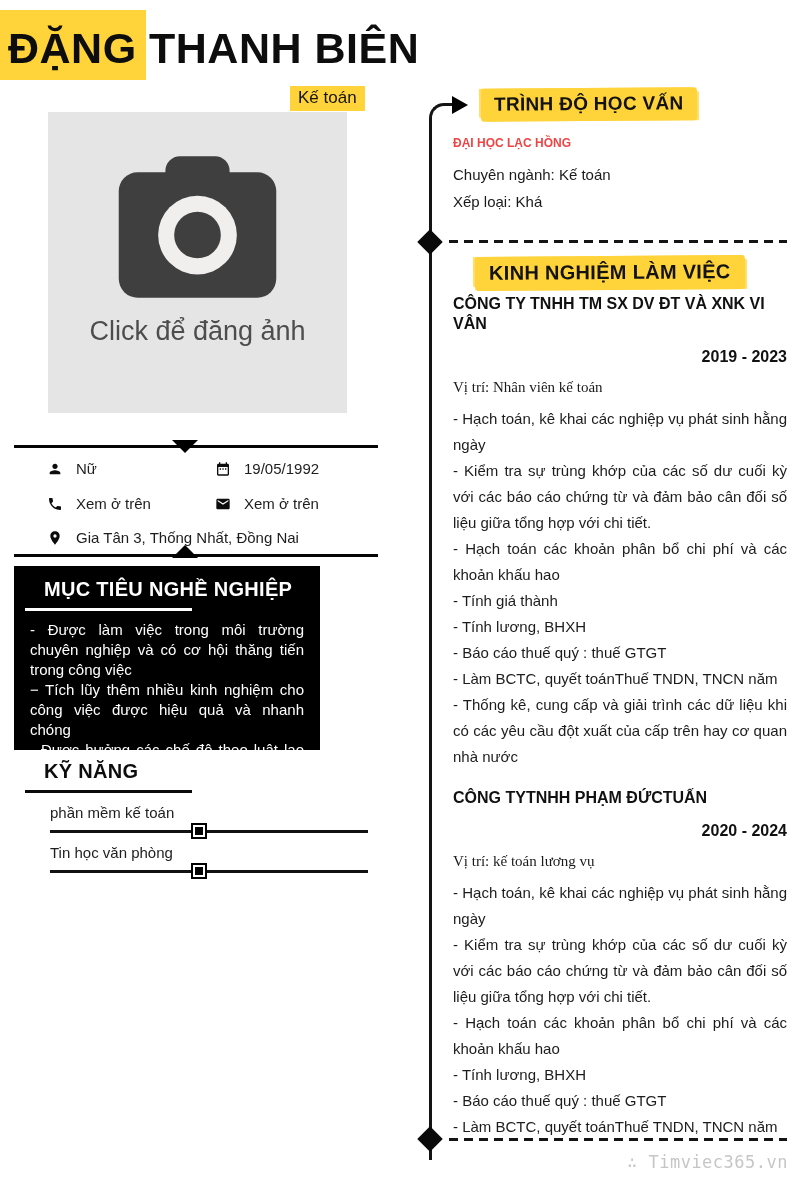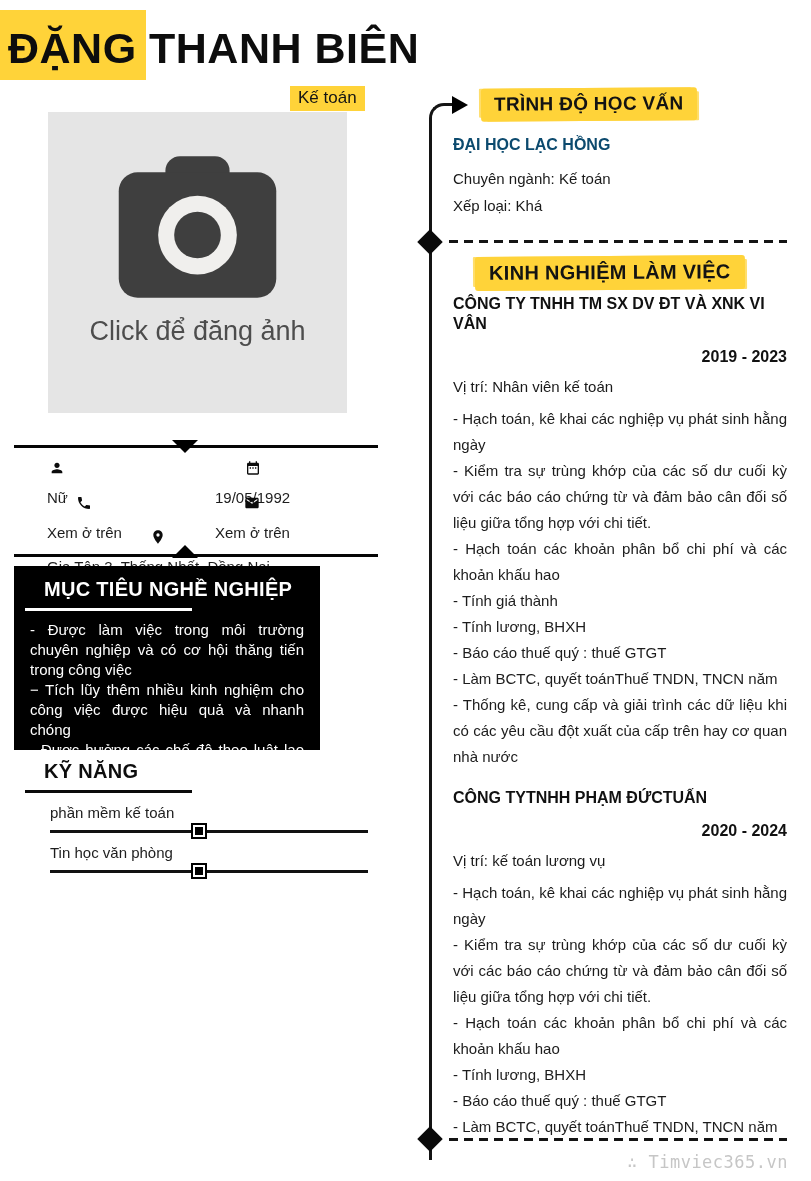--- a/index.html
+++ b/index.html
@@ -55,7 +55,7 @@
   
   .edu { left:453px; top:88px; width:334px; }
   .edu .ycap { margin-left:28px; padding:5px 13px 6px; font-size:19px; letter-spacing:.3px; }
-  .edu-school { margin-top:15px; font-size:16px; font-weight:700; color:#0c4a6e; }
+  .edu-school { margin-top:15px; font-size:12px; font-weight:700; color:#ef4444; }
   .edu-major  { margin-top:16px; font-size:15px; }
   .edu-grade  { margin-top:10px; font-size:15px; }
 

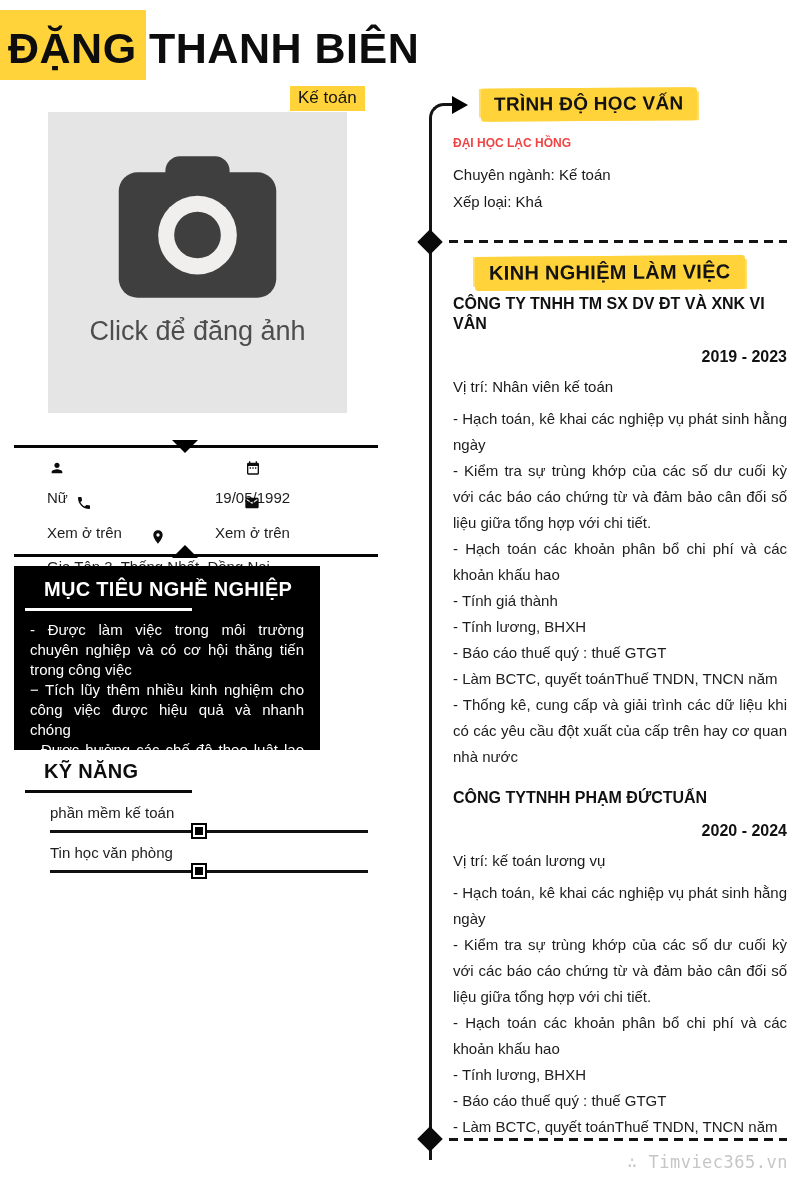--- a/index.html
+++ b/index.html
@@ -64,7 +64,7 @@
   .exp .ycap { margin-left:22px; padding:5px 14px 6px; font-size:20px; letter-spacing:.3px; }
   .company { margin-top:4px; font-size:16px; font-weight:700; color:#111; line-height:20px; }
   .period  { margin-top:13px; font-size:16px; font-weight:700; color:#111; text-align:right; line-height:20px; }
-  .position{ margin-top:10px; font-size:15px; line-height:20px; }
+  .position{ margin-top:10px; font-size:15px; line-height:20px;font-family:Liberation Serif, serif; }
   .duties  { margin-top:9px; }
   .duty { font-size:15px; line-height:26px; text-align:justify; color:#1c1c1c; }
   .job2 { margin-top:18px; }

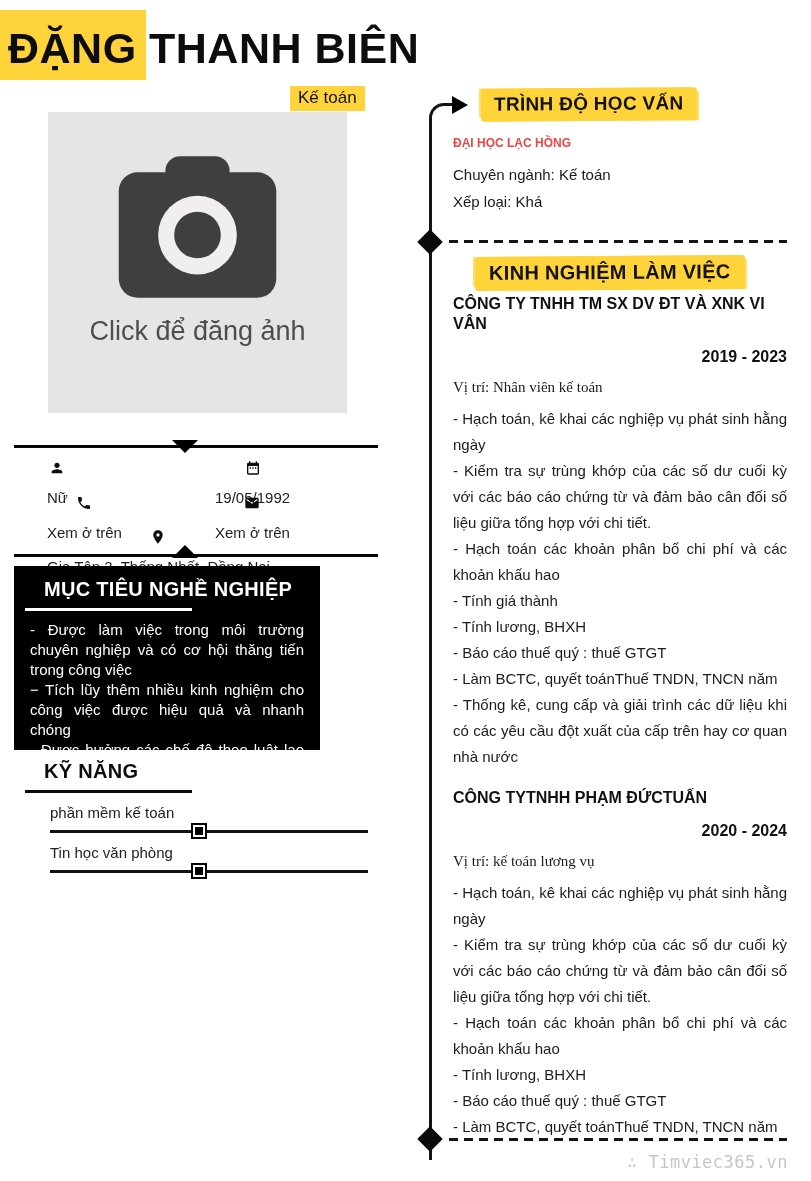--- a/index.html
+++ b/index.html
@@ -23,7 +23,7 @@
   .tri { position:absolute; width:0; height:0; border-left:13px solid transparent; border-right:13px solid transparent; }
   .tri-down { left:158px; top:-5px; border-top:13px solid #000; }
   .tri-up   { left:158px; top:-9px; border-bottom:13px solid #000; }
-  .info-item { position:absolute; display:flex; align-items:center; gap:13px; font-size:15px; color:#1d1d1d; white-space:nowrap;flex-direction:column; }
+  .info-item { position:absolute; display:flex; align-items:center; gap:13px; font-size:15px; color:#1d1d1d; white-space:nowrap; }
   .info-item svg { flex:0 0 auto; }
 
   

